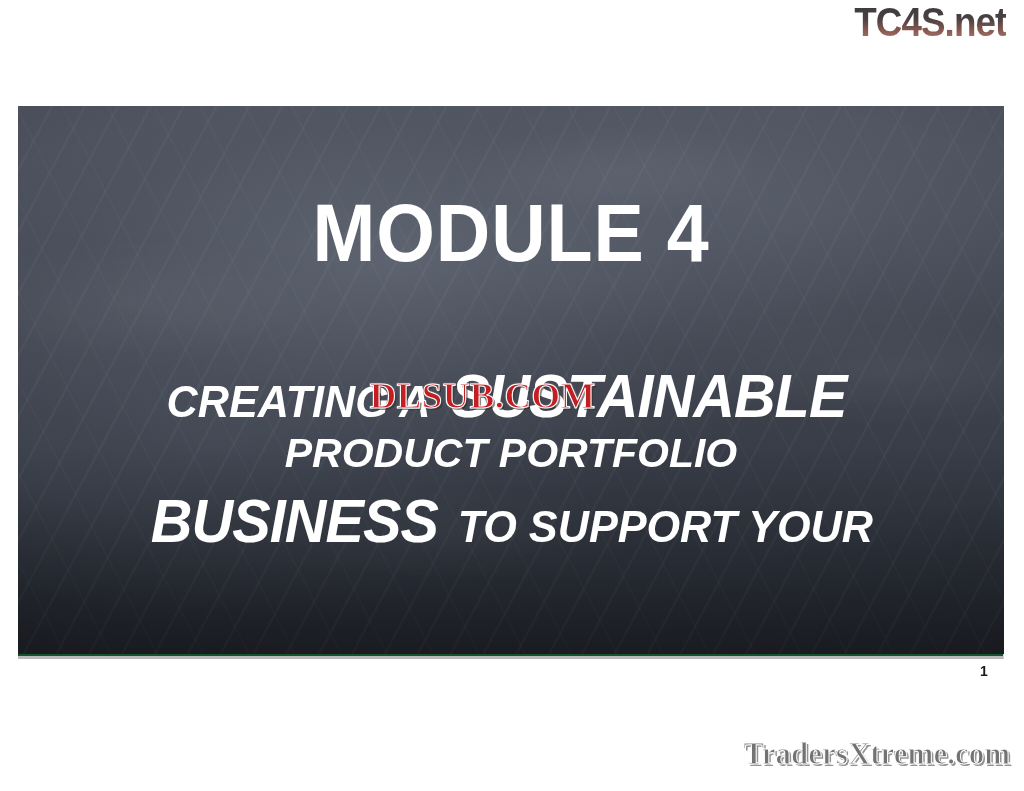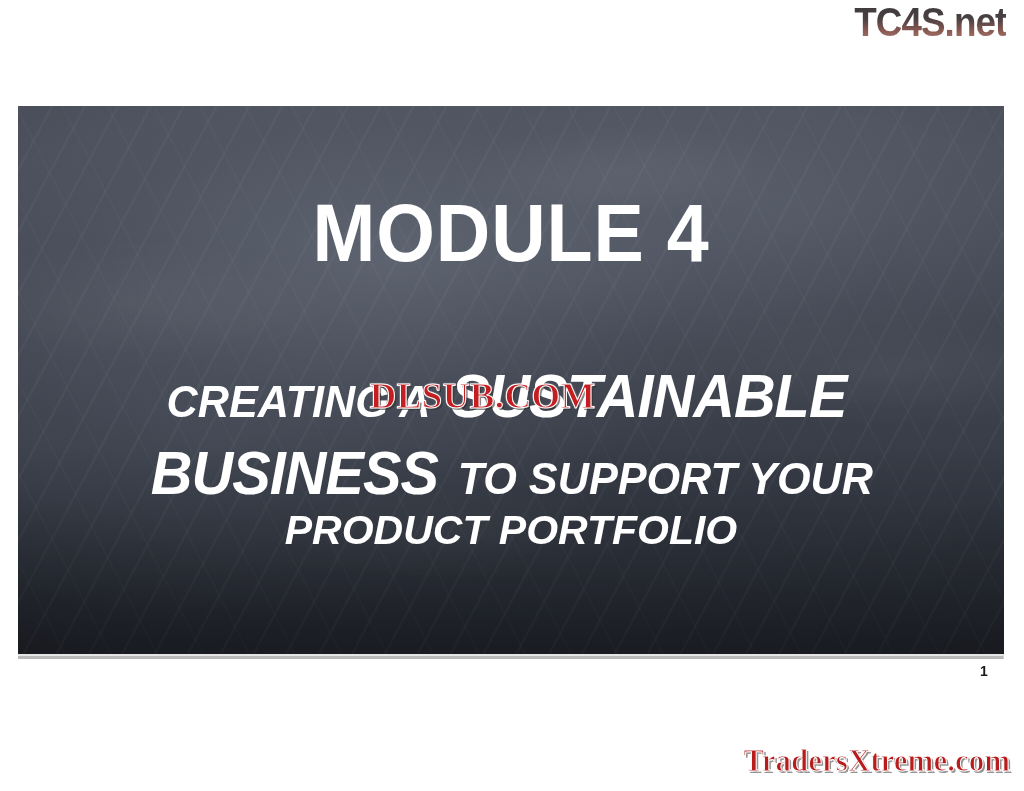--- a/index.html
+++ b/index.html
@@ -45,7 +45,7 @@
     border-bottom: 3px solid #b9b9b9;
     border-right: 1px solid #d8d8d8;
     box-sizing: border-box;
-    background: #e5e5e5;
+    background: #14532d;
   }
 
   .slide {

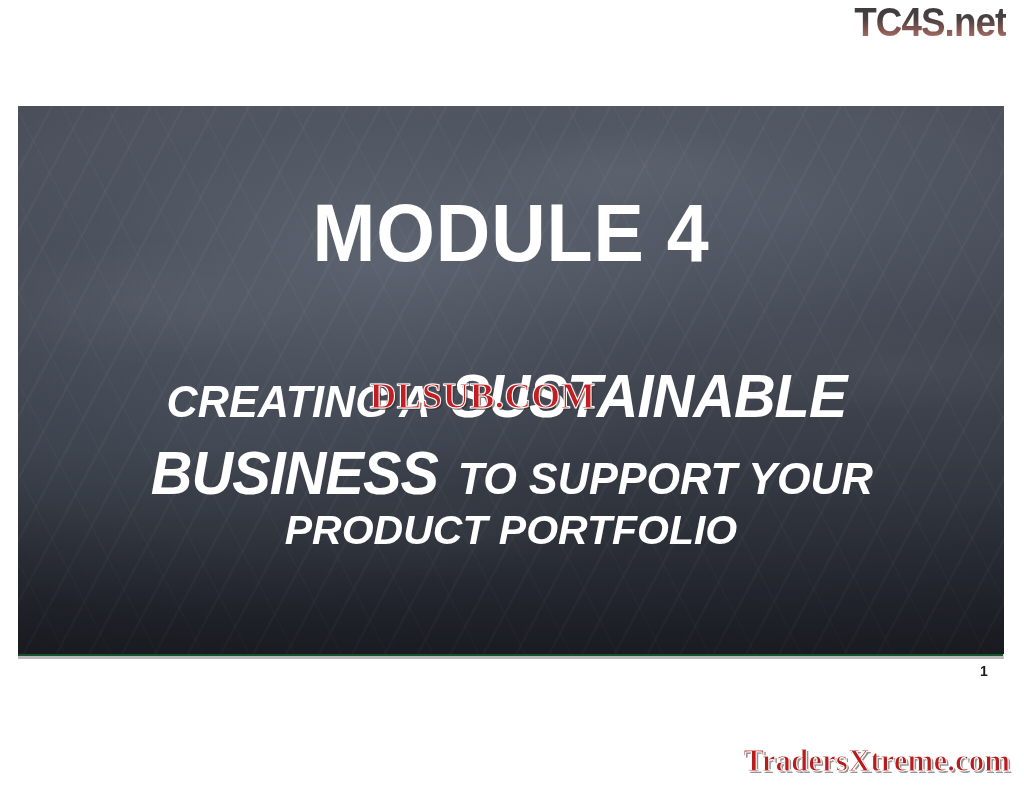--- a/index.html
+++ b/index.html
@@ -218,12 +218,12 @@
           <span class="word-small">CREATING A </span><span class="word-big">SUSTAINABLE</span>
         </div>
 
+        <div class="sub-line sub-line-3">PRODUCT PORTFOLIO</div>
+
         <div class="sub-line sub-line-2">
           <span class="word-big">BUSINESS</span><span class="word-small"> TO SUPPORT YOUR</span>
         </div>
 
-        <div class="sub-line sub-line-3">PRODUCT PORTFOLIO</div>
-
       </div>
     </div>
 

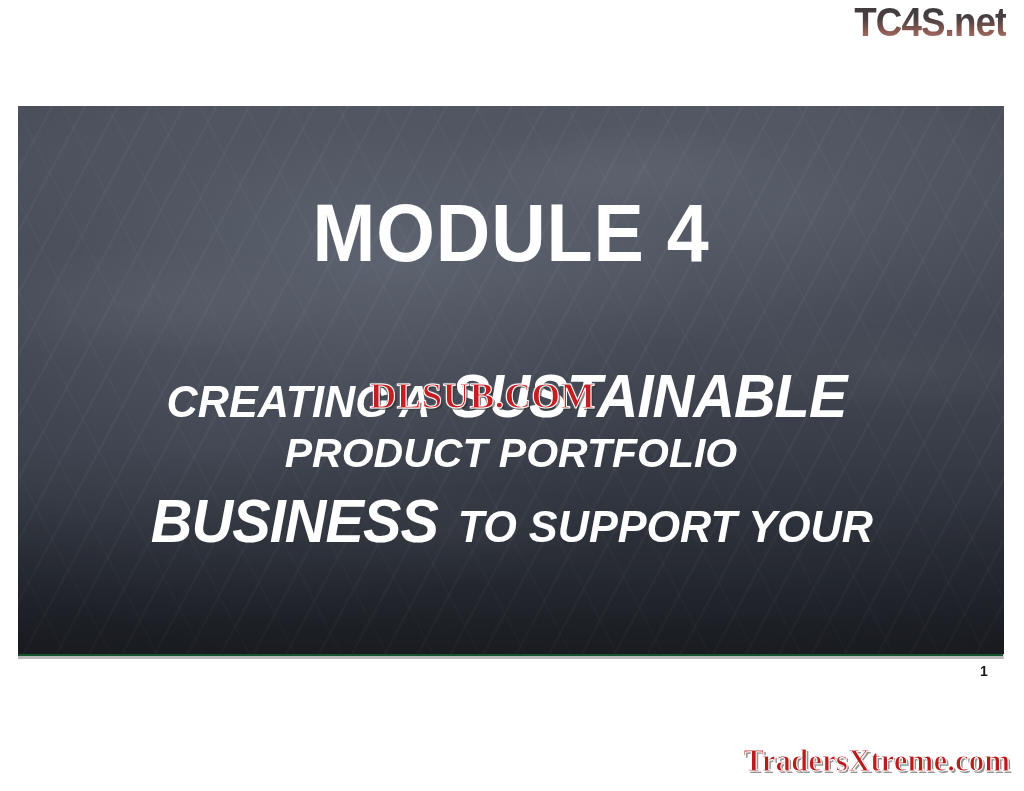--- a/index.html
+++ b/index.html
@@ -187,12 +187,12 @@
   .traders-logo {
     position: absolute;
     right: 14px;
-    bottom: 12px;
+    bottom: 19px;
     font-family: "Liberation Serif", serif;
     font-weight: bold;
     font-size: 31px;
     letter-spacing: 0px;
-    color: #b91c1c;
+    color: #737373;
     -webkit-text-stroke: 1px #ffffff;
     text-shadow:
       2px 2px 0 rgba(60,60,60,0.55),

